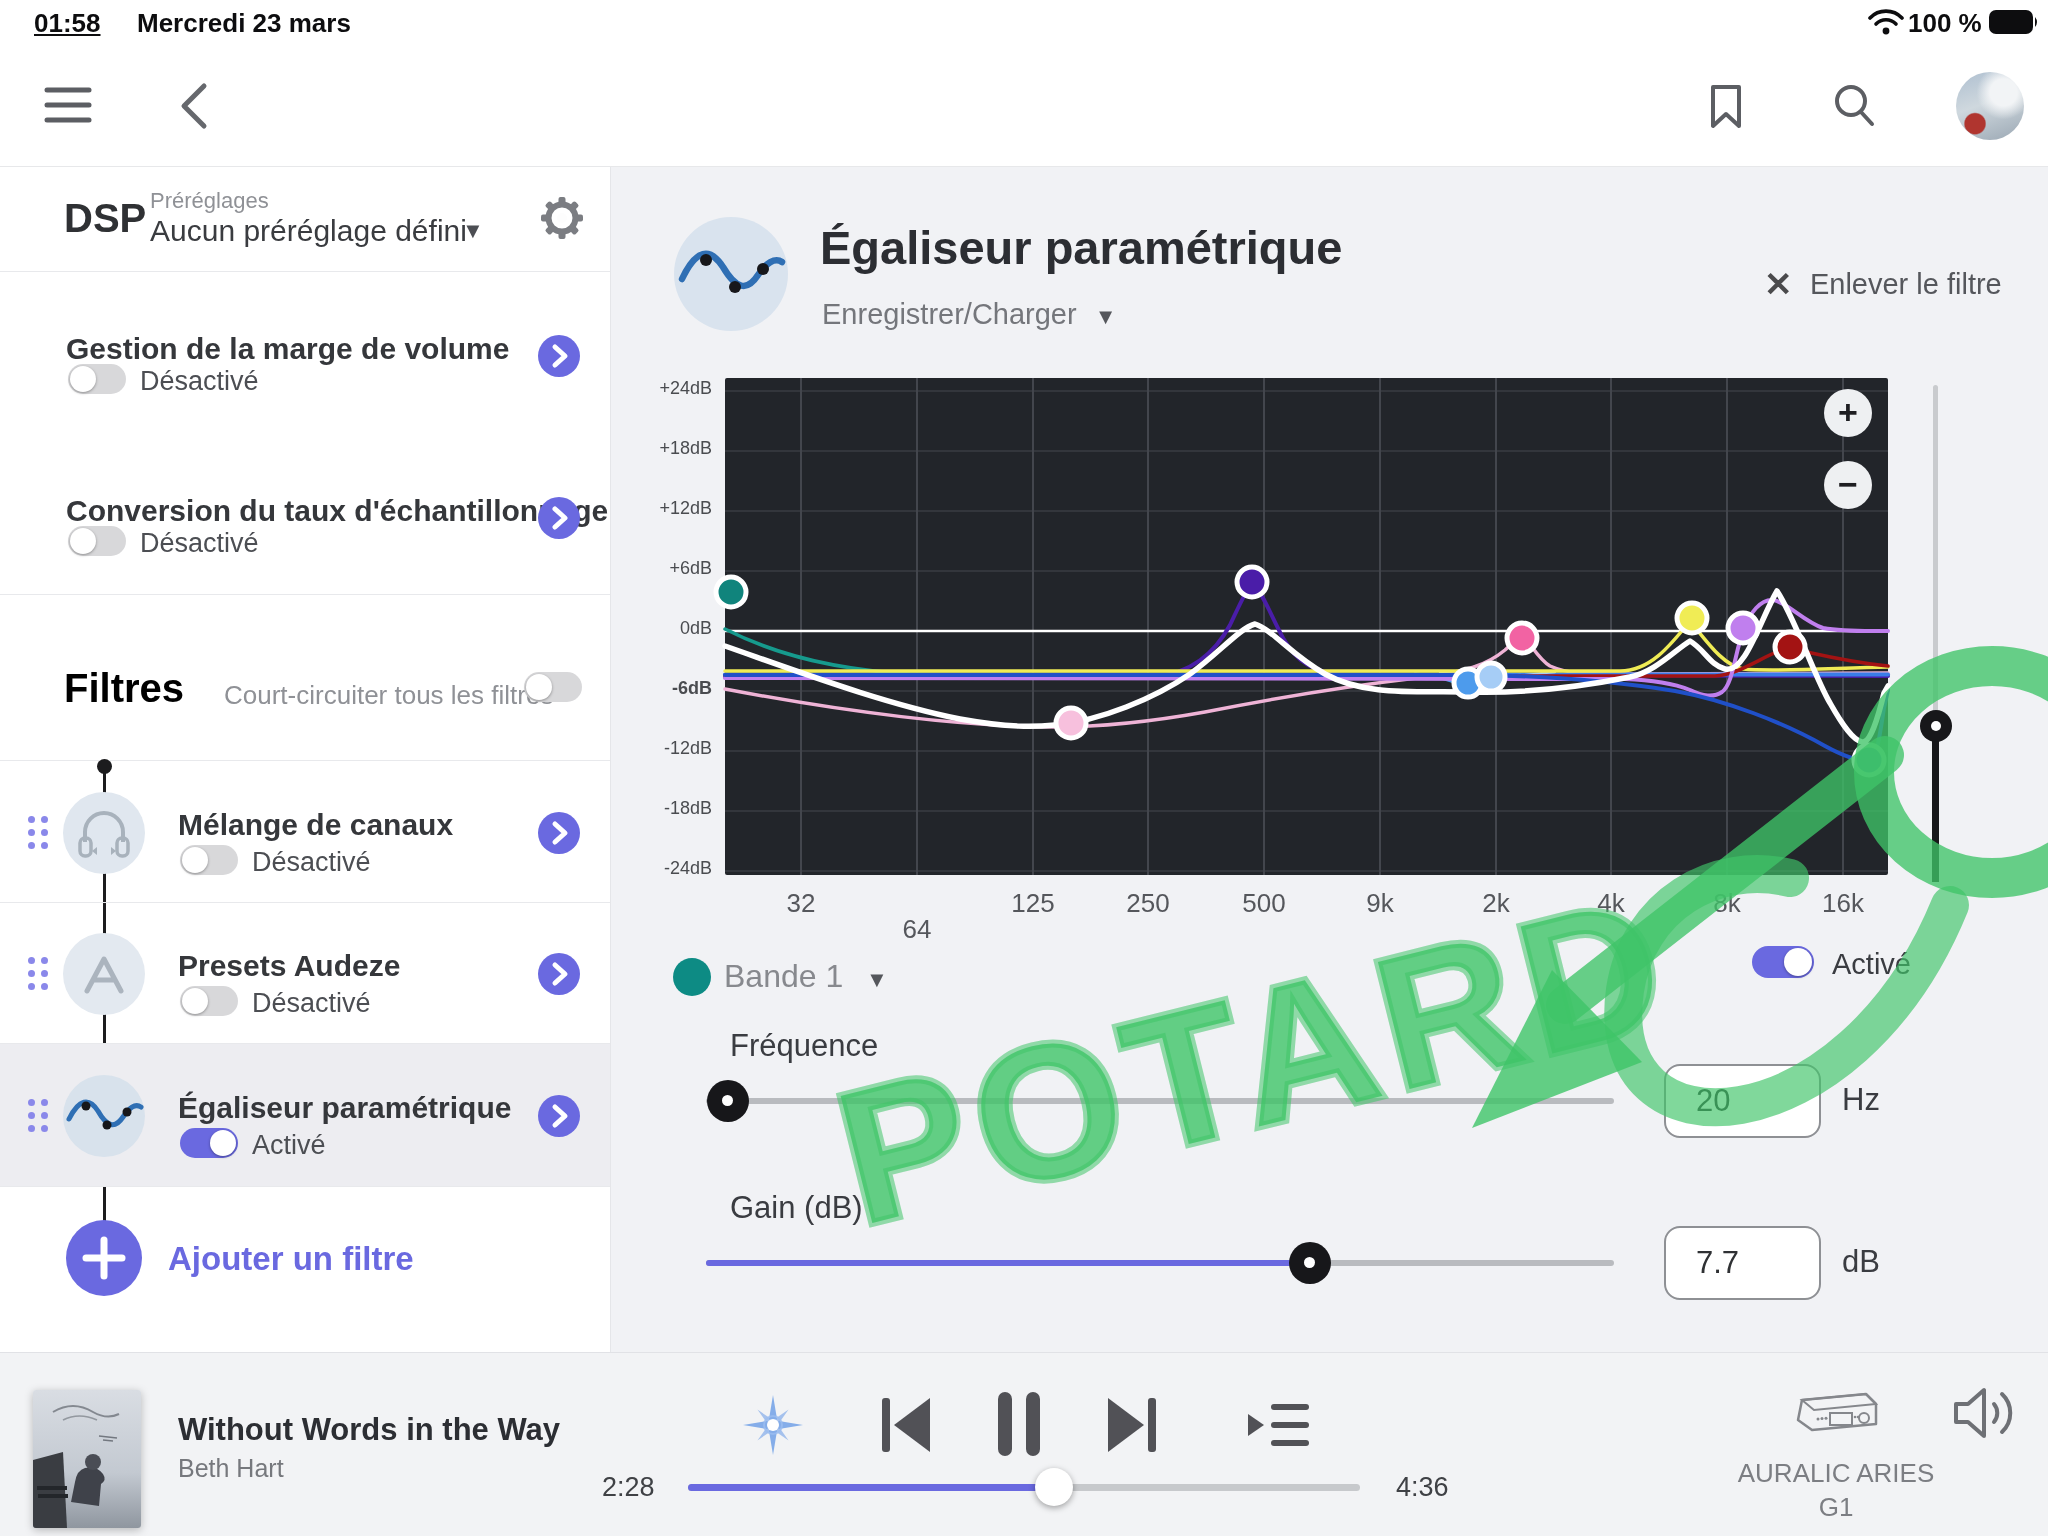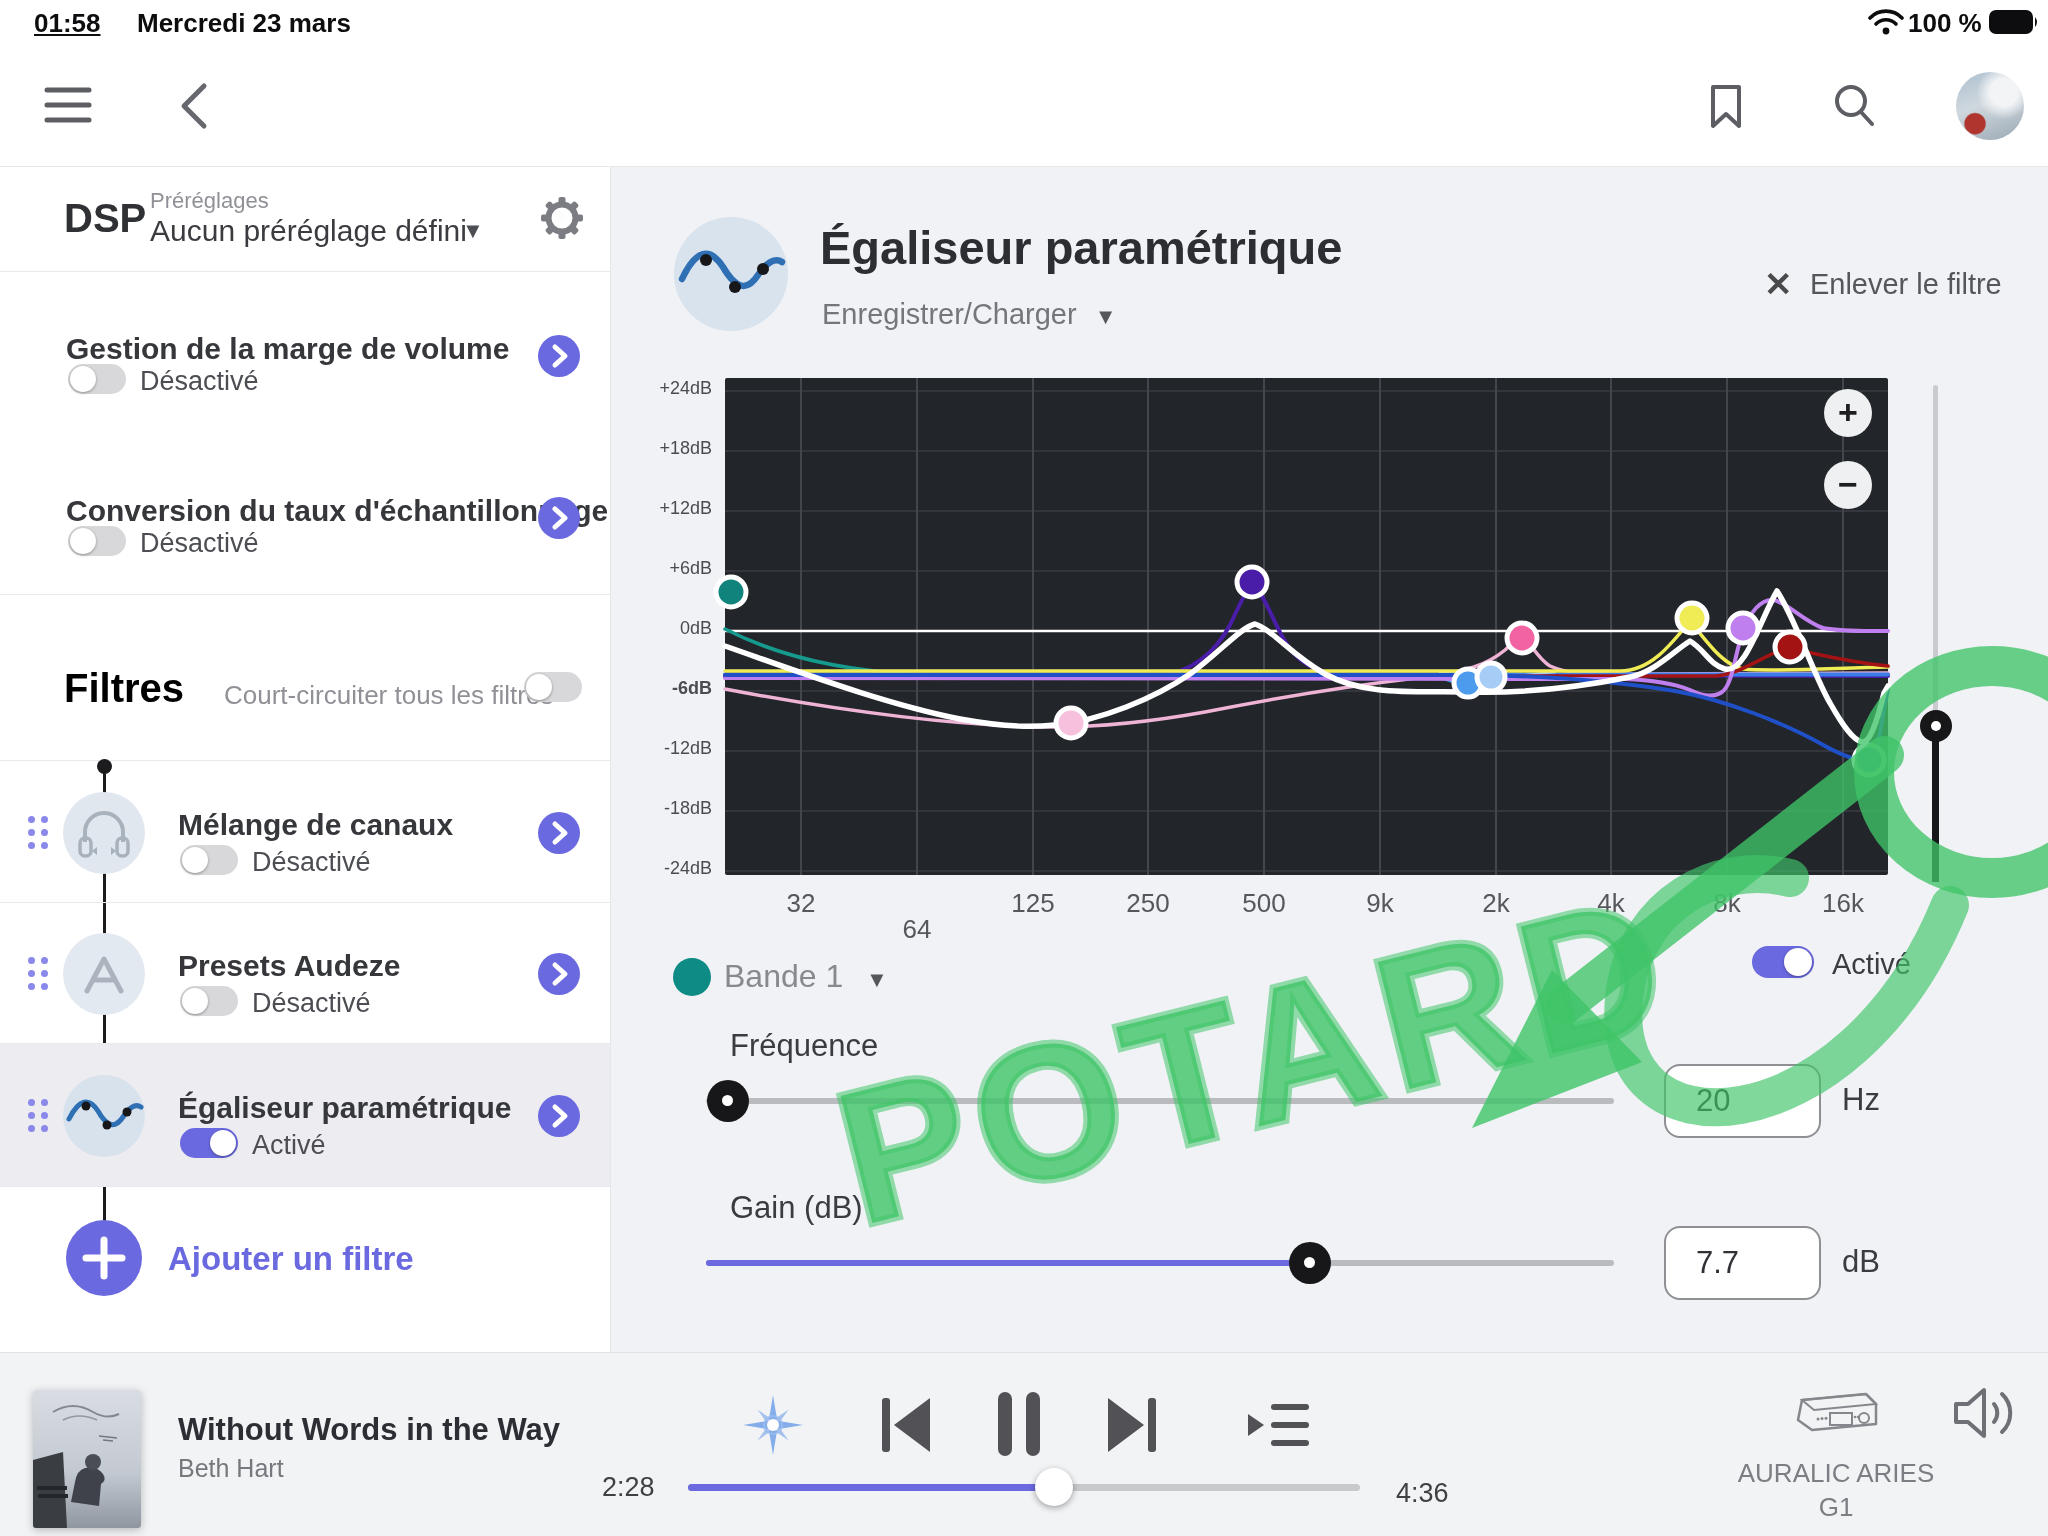--- a/index.html
+++ b/index.html
@@ -434,7 +434,7 @@
 <div class="abs" style="left:688px;top:1484px;width:672px;height:7px;border-radius:4px;background:#c7c9cc;"></div>
 <div class="abs" style="left:688px;top:1484px;width:366px;height:7px;border-radius:4px;background:#6a69e0;"></div>
 <div class="abs" style="left:1035px;top:1468px;width:38px;height:38px;border-radius:50%;background:#ffffff;box-shadow:0 2px 6px rgba(0,0,0,.35);"></div>
-<div class="abs ptime" style="left:1396px;top:1472px;margin-top:6px;">4:36</div>
+<div class="abs ptime" style="left:1396px;top:1472px;">4:36</div>
 
 <svg class="abs" style="left:1792px;top:1386px;" width="88" height="52" viewBox="0 0 88 52">
   <path d="M10 14 L74 8 L84 18 L84 38 L20 44 L6 34 Z" fill="none" stroke="#85878c" stroke-width="2.5" stroke-linejoin="round"></path>

